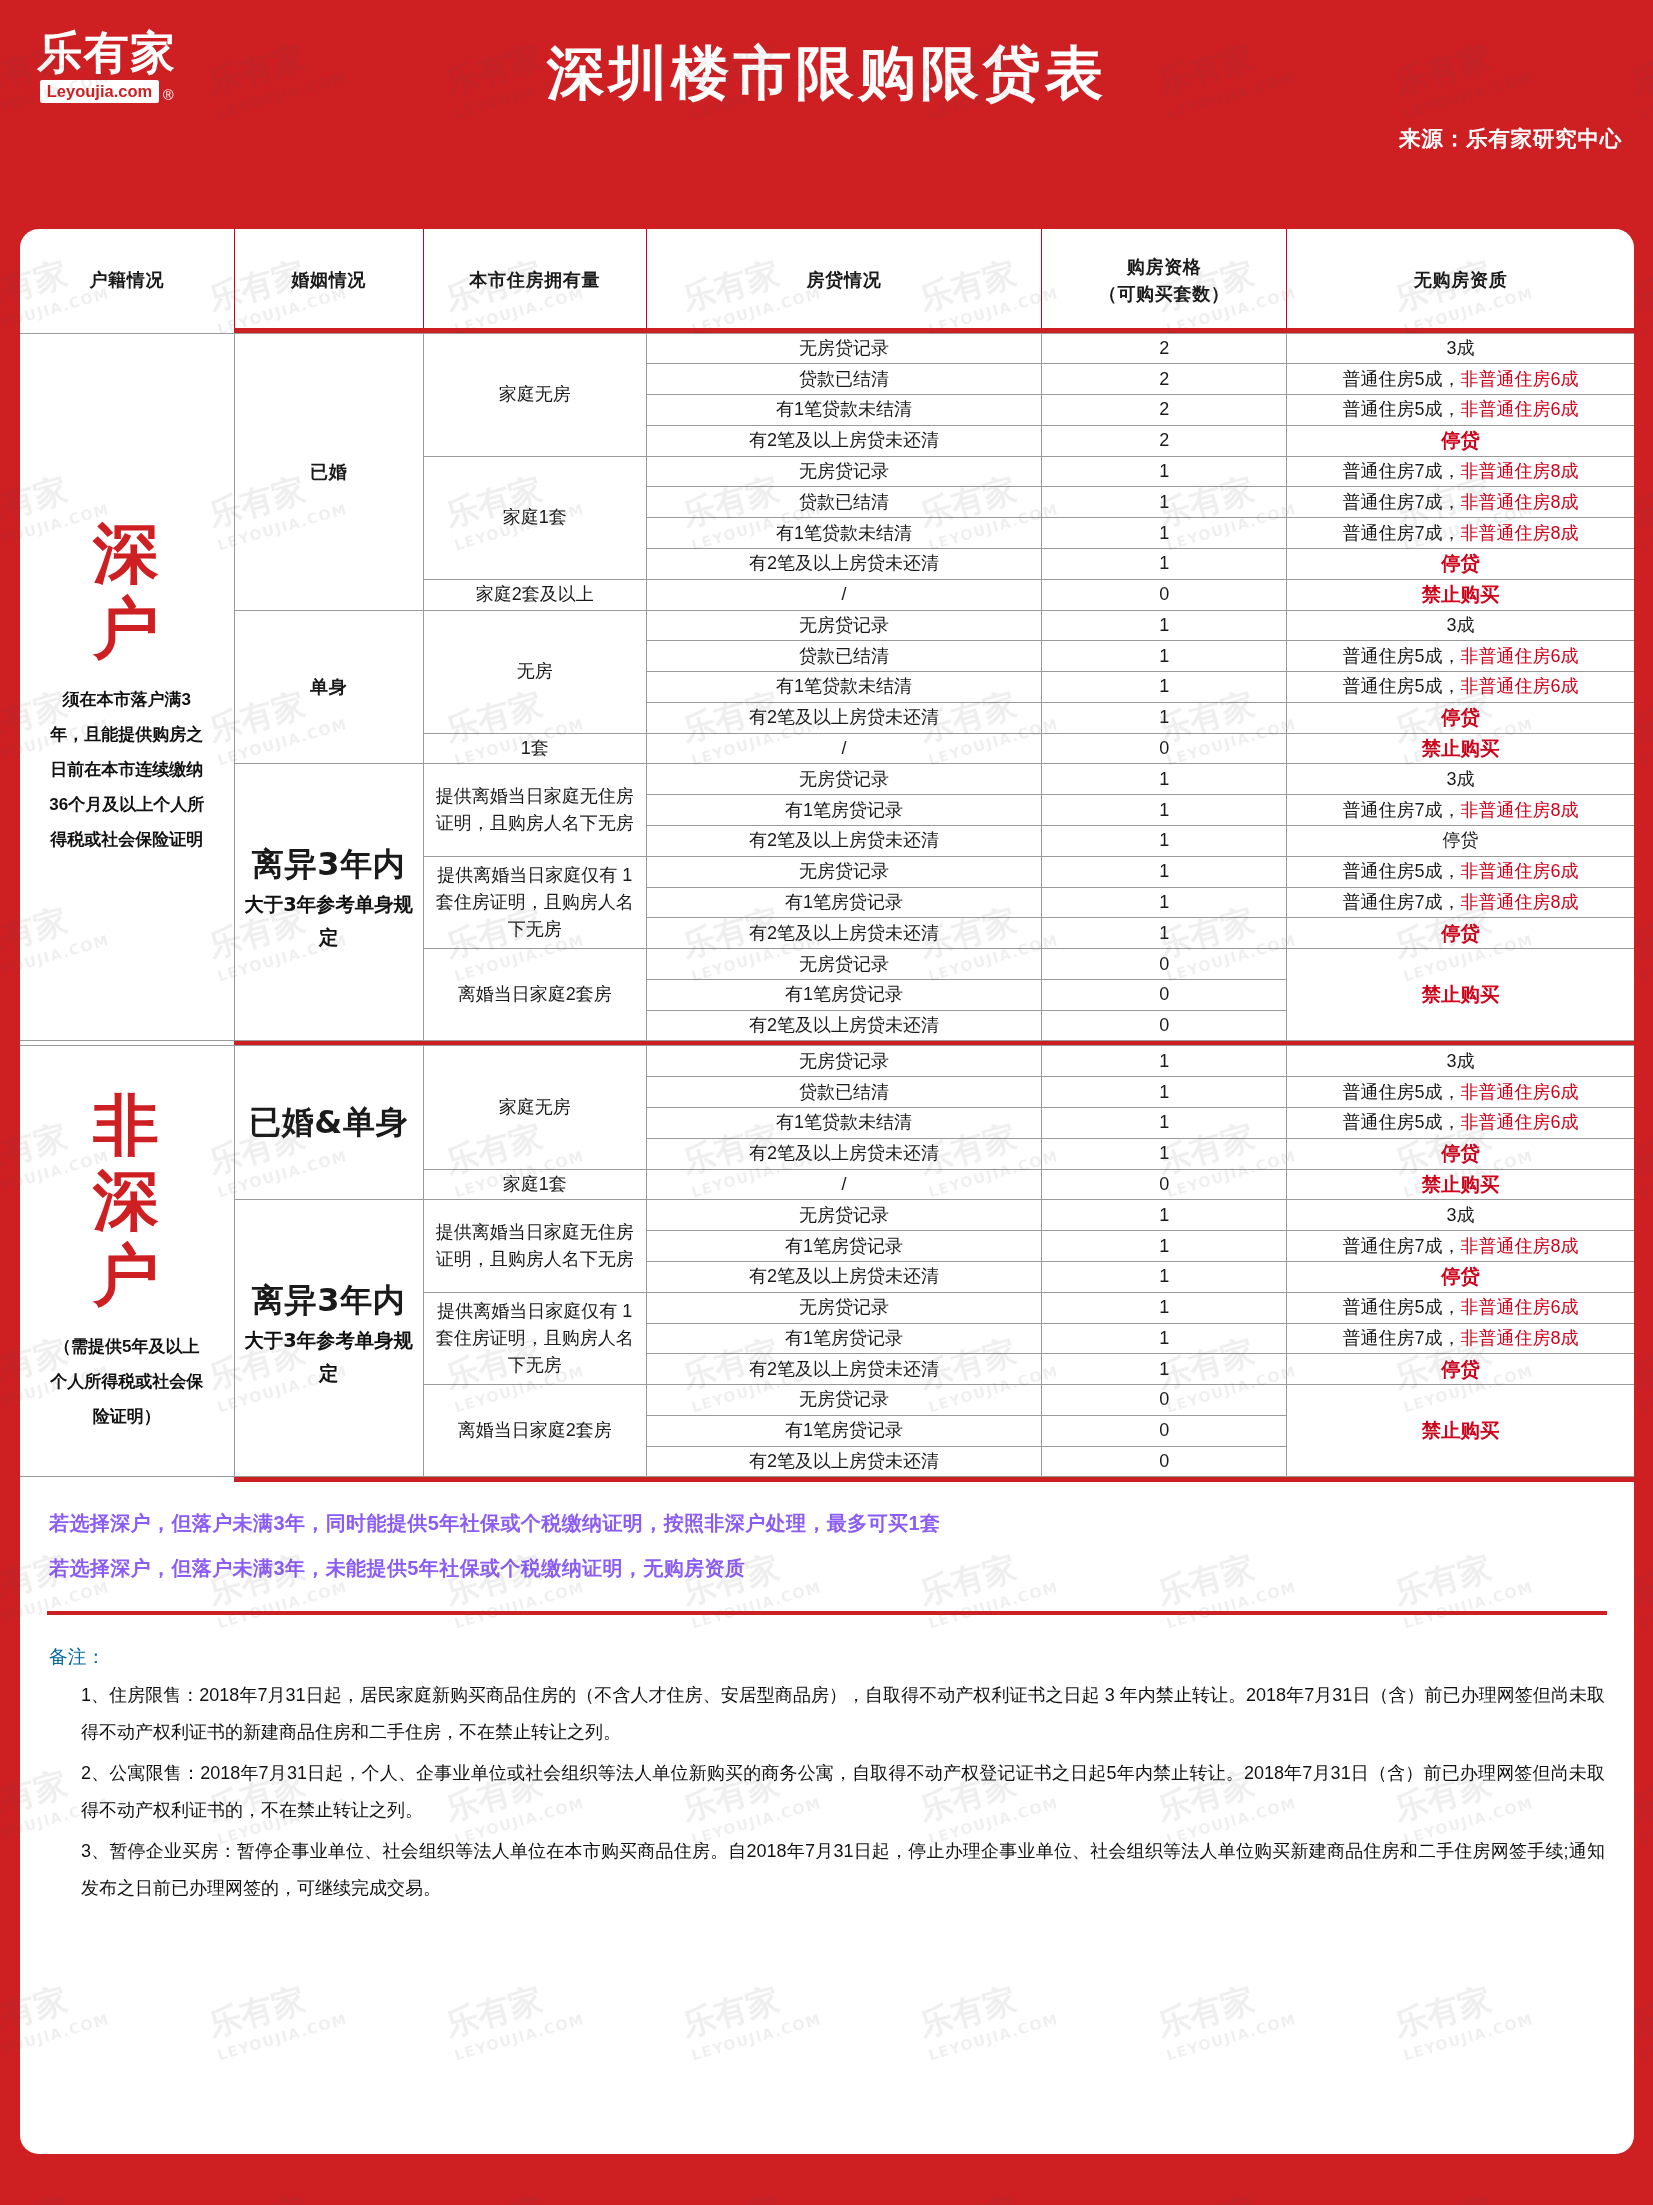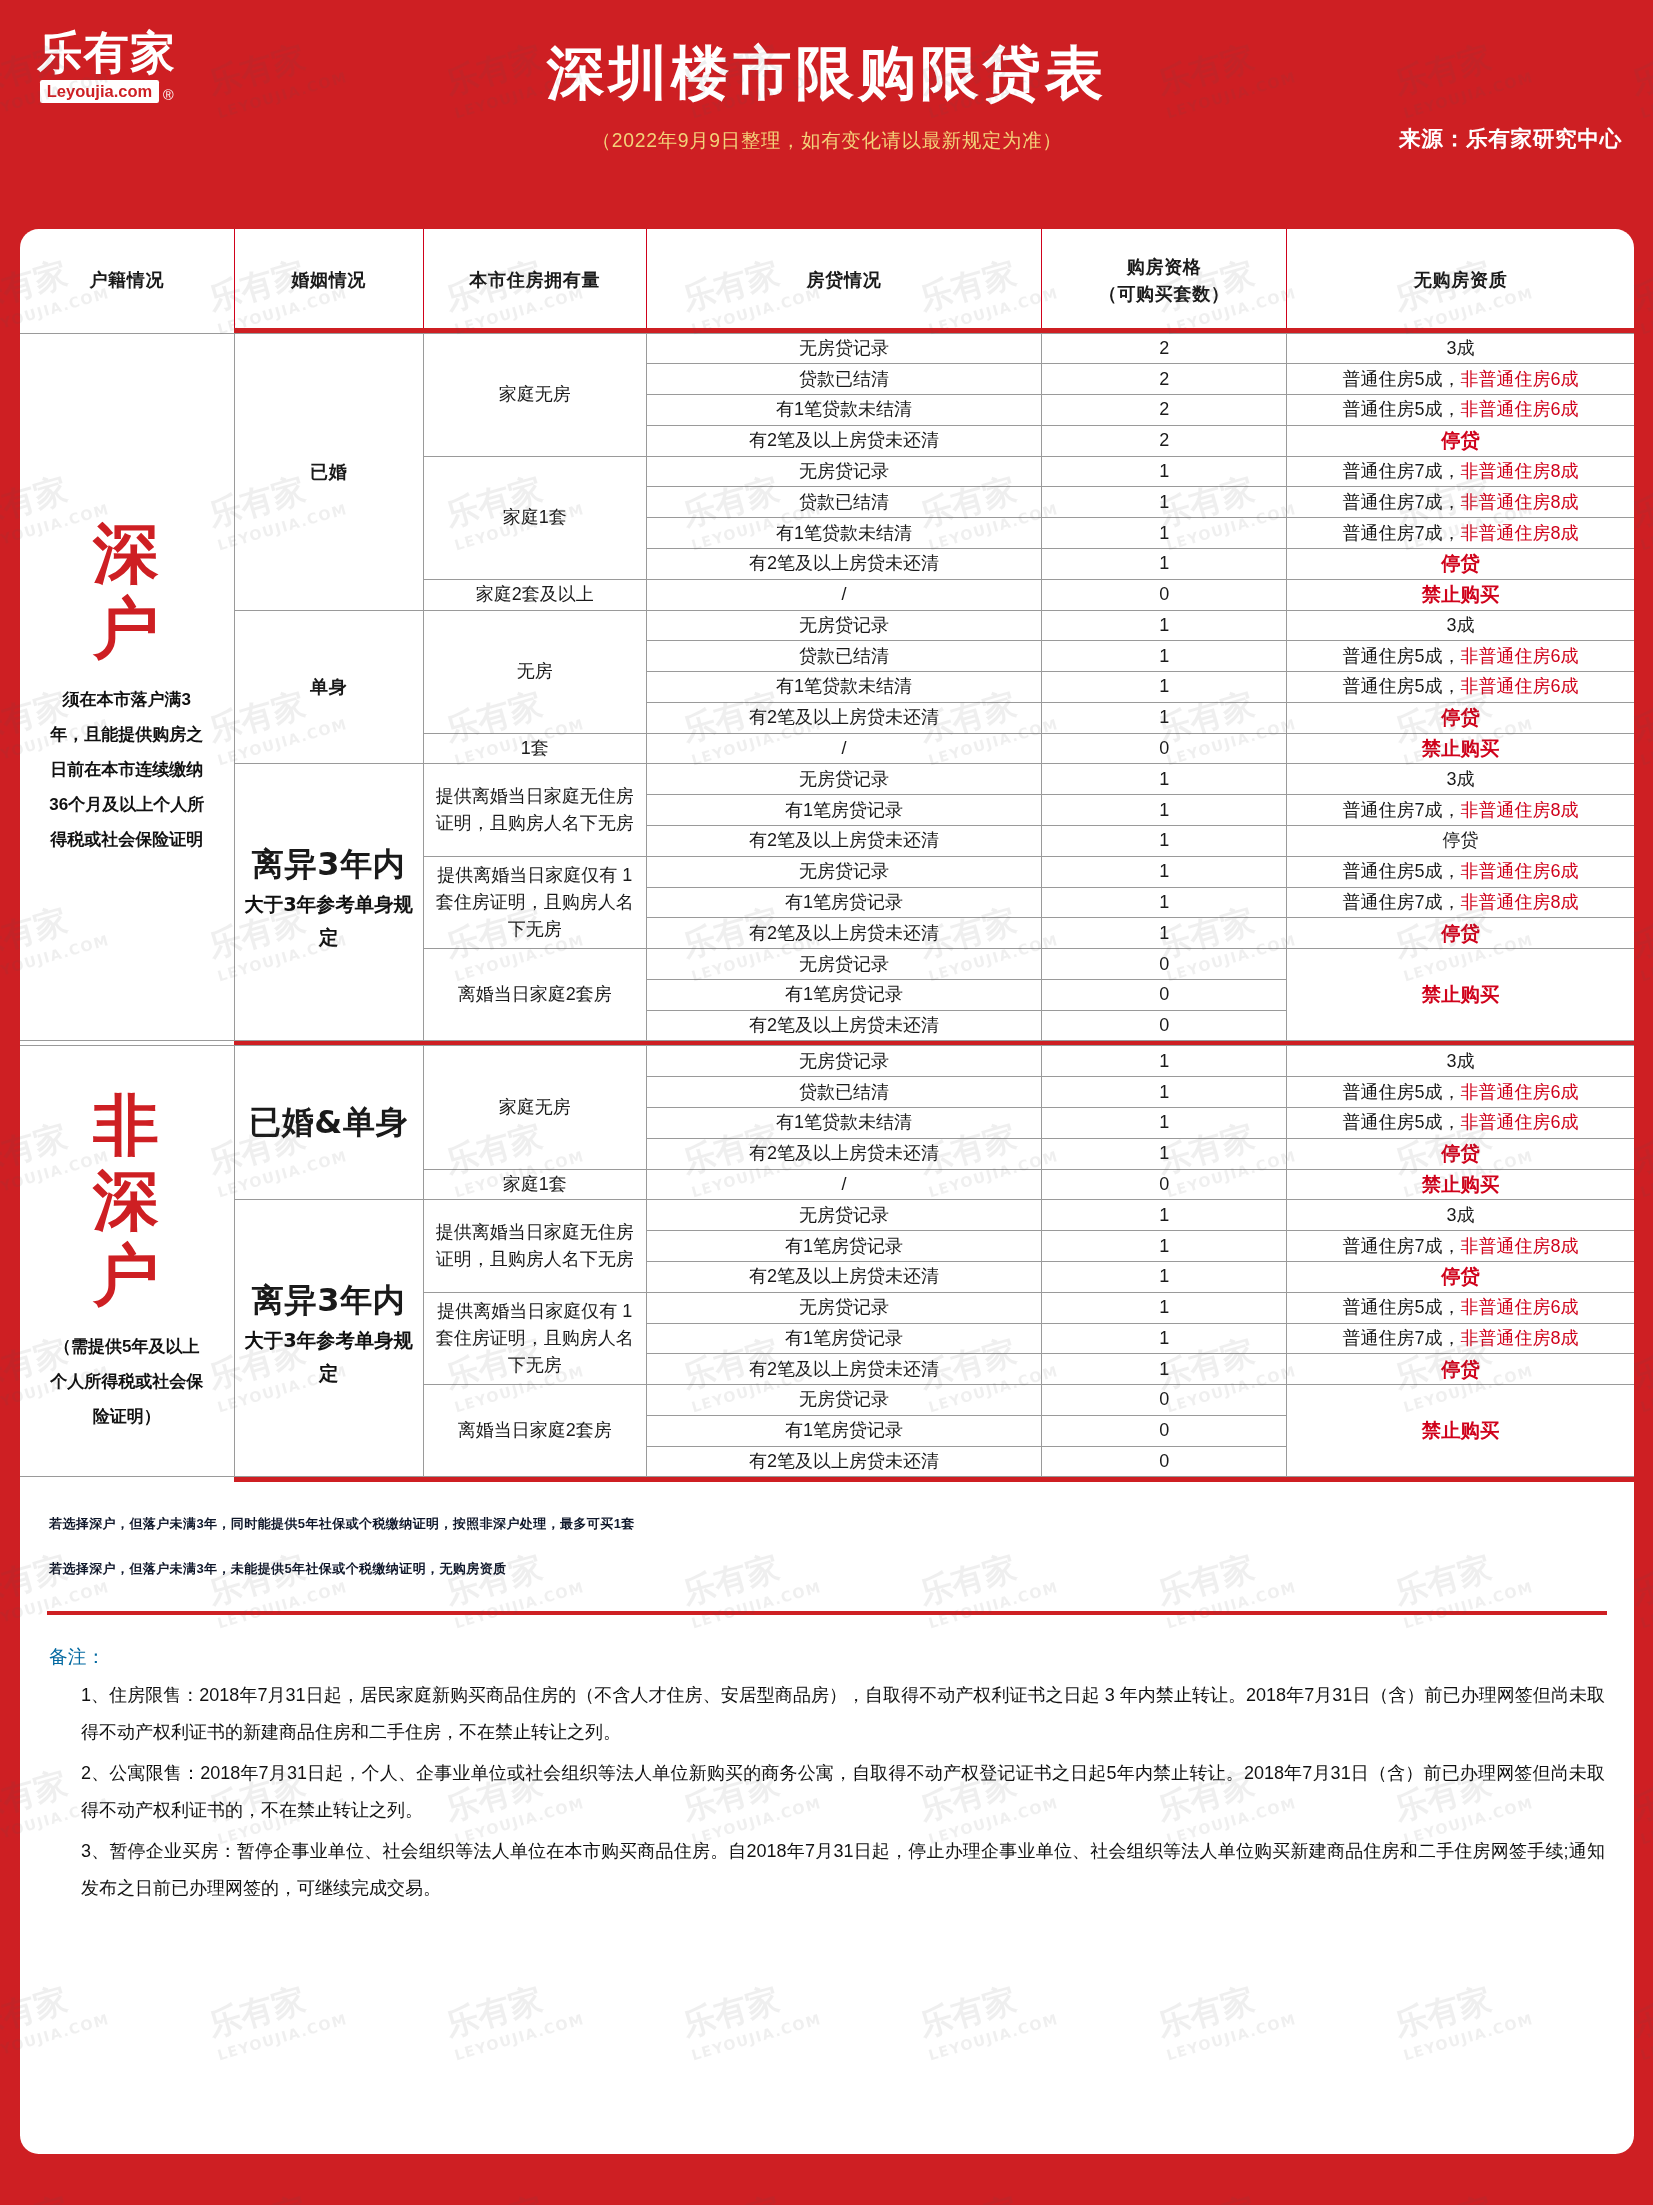--- a/index.html
+++ b/index.html
@@ -155,7 +155,6 @@
       </div>
     </div>
     <div class="title">深圳楼市限购限贷表</div>
-    <div class="subtitle">（2022年9月9日整理，如有变化请以最新规定为准）</div>
     <div class="source">来源：乐有家研究中心</div>
   </div>
 

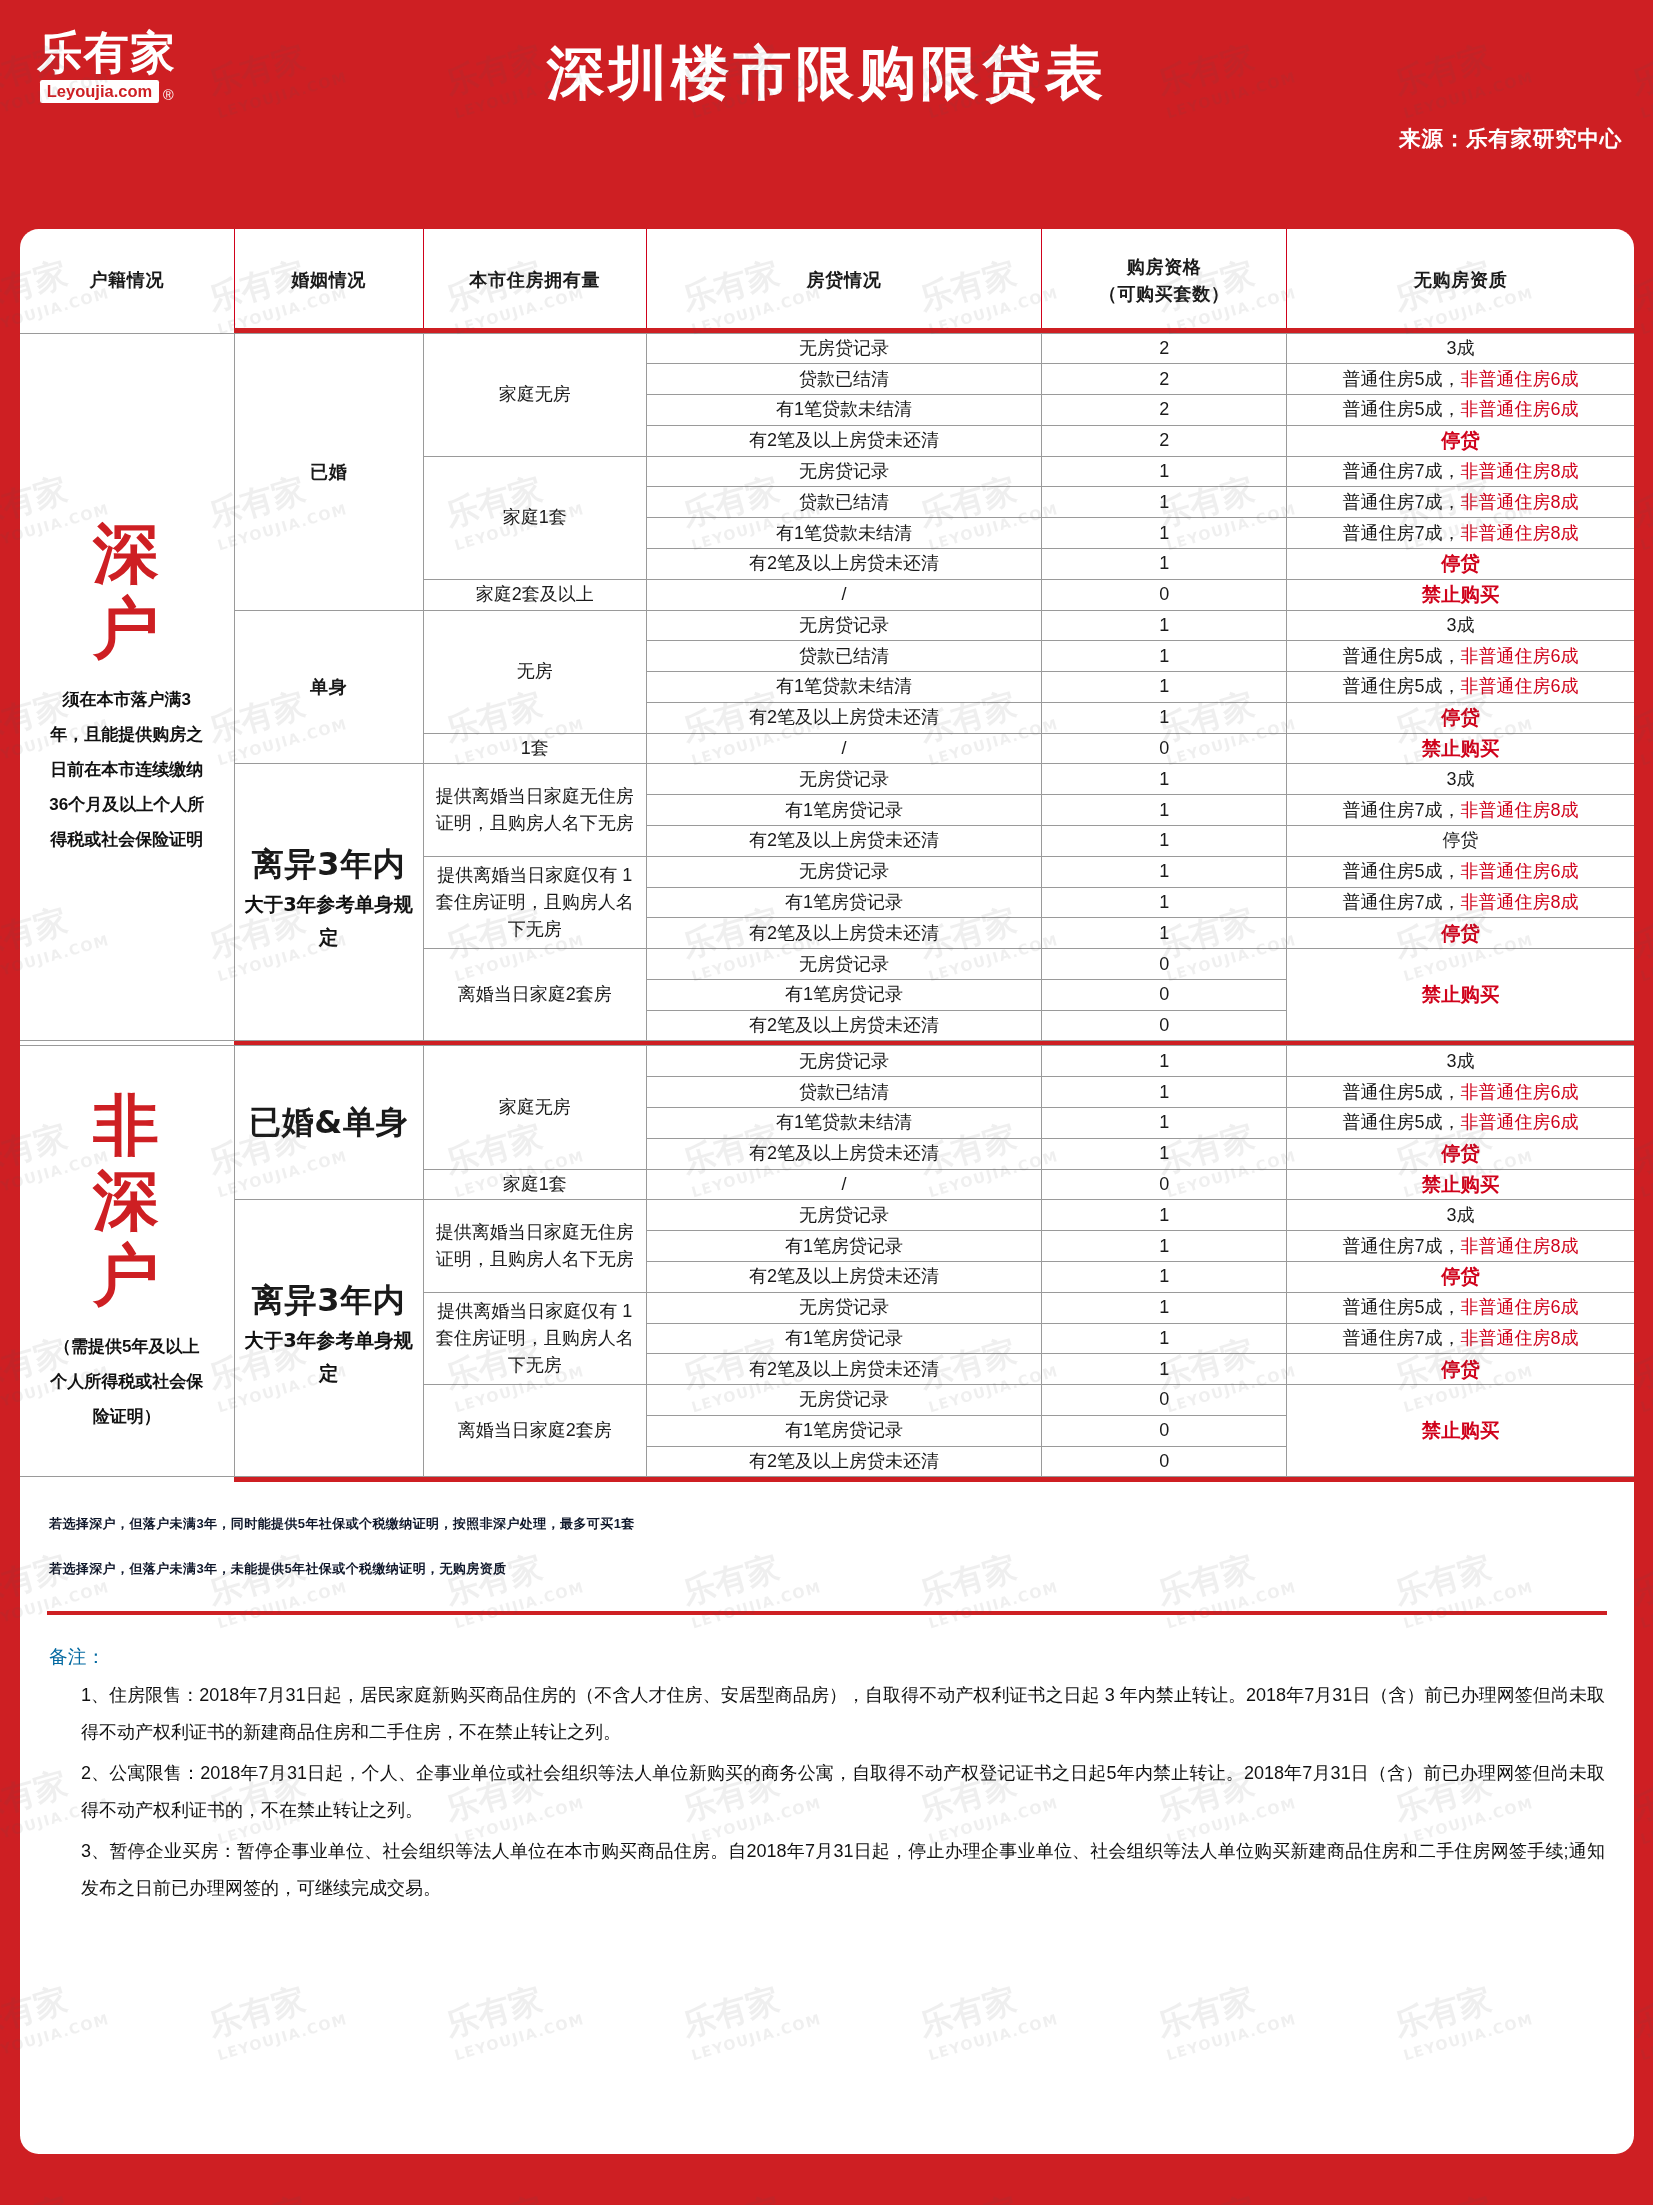--- a/index.html
+++ b/index.html
@@ -118,7 +118,7 @@
     padding:18.7px 29px 7.2px 29px;
   }
   .callouts p{
-    font-size:13px; font-weight:bold; color:#0f172a; line-height:45px; letter-spacing:0.4px;
+    font-size:20px; font-weight:bold; color:#8b5cf6; line-height:45px; letter-spacing:0.4px;
   }
   .rule{
     height:4.3px; background:#CE1F23; margin:13px 27px 0 27px;

